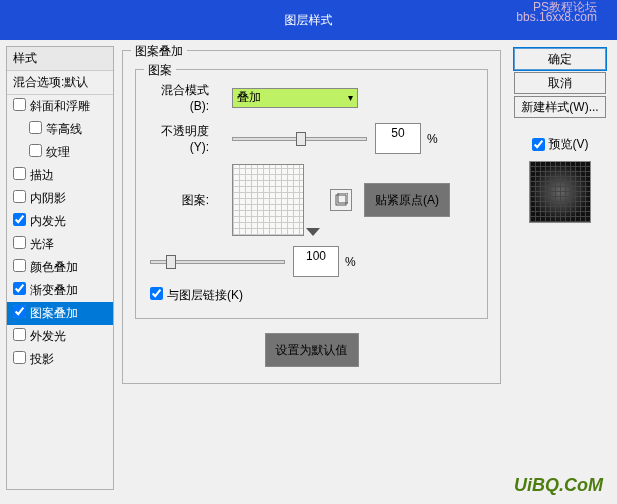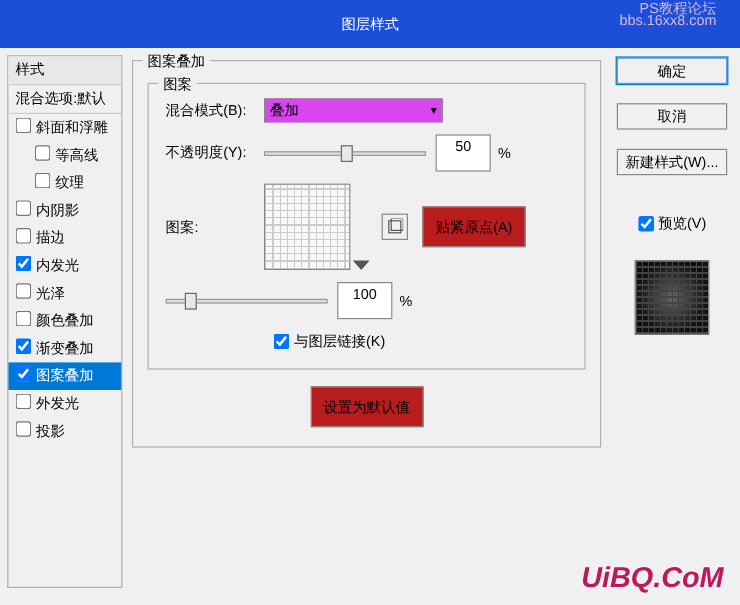--- a/index.html
+++ b/index.html
@@ -7,7 +7,7 @@
 .titlebar{height:40px;background:#1d4ed8;color:#fff;display:flex;align-items:center;justify-content:center;position:relative}
 .watermark-top{position:absolute;right:20px;top:2px;font-size:10px;color:#d8b8d8;text-align:right;line-height:10px}
 .main{display:flex;height:456px;background:#f0f0f0;padding:6px}
-.left-panel{width:96px;border:1px solid #b0b0b0;background:#f0f0f0}
+.left-panel{width:108px;border:1px solid #b0b0b0;background:#f0f0f0}
 .left-header{background:#e8e8e8;padding:3px 6px;border-bottom:1px solid #ccc}
 .blend-header{padding:3px 6px;border-bottom:1px solid #ccc}
 .style-list{padding:0}

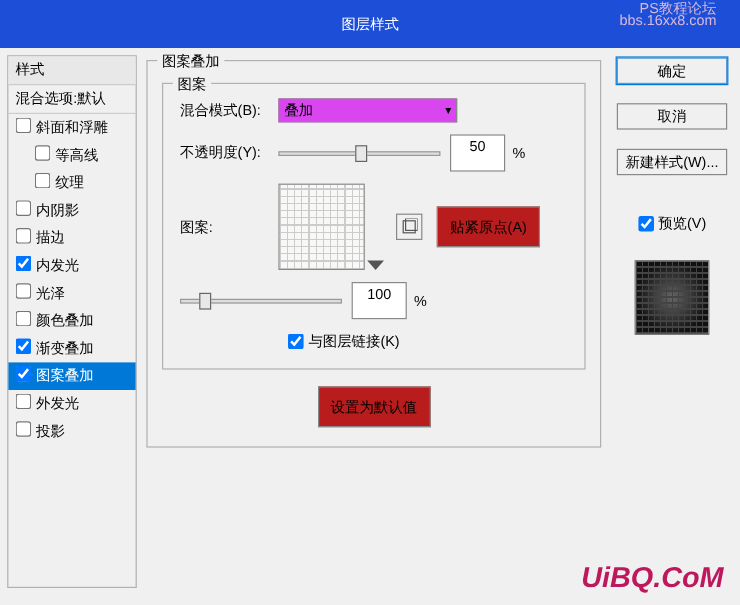--- a/index.html
+++ b/index.html
@@ -32,7 +32,7 @@
 .btn{height:16px;border:1px solid #888;background:#b91c1c;padding:16px 10px;display:flex;align-items:center;cursor:pointer}
 .btn-row{display:flex;gap:12px;justify-content:center;margin-top:14px}
 .link-row{display:flex;align-items:center;margin-left:90px;margin-top:2px}
-.right-panel{width:102px;display:flex;flex-direction:column;align-items:center;gap:16px;padding-top:2px}
+.right-panel{width:102px;display:flex;flex-direction:column;align-items:center;gap:2px;padding-top:2px}
 .r-btn{width:92px;height:22px;border:1px solid #888;background:#f0f0f0;display:flex;align-items:center;justify-content:center;cursor:pointer}
 .r-btn.primary{border:1px solid #5a9bd5;outline:1px solid #0078d7}
 .preview-check{display:flex;align-items:center;gap:4px;margin-top:16px}

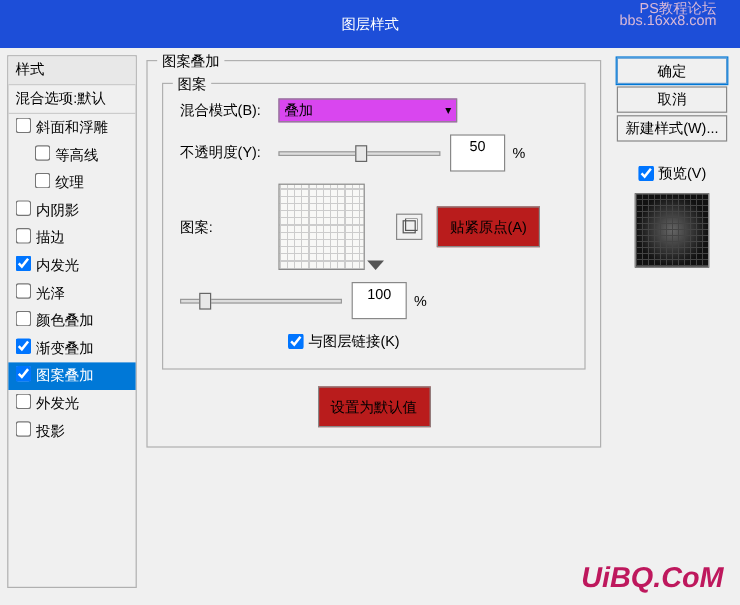--- a/index.html
+++ b/index.html
@@ -20,7 +20,7 @@
 .group-label{position:absolute;top:-8px;left:8px;background:#f0f0f0;padding:0 4px}
 .inner-group{border:1px solid #b0b0b0;padding:12px 14px 14px;position:relative;margin-top:8px}
 .row{display:flex;align-items:center;margin-bottom:10px}
-.row-label{width:82px;padding-right:12px}
+.row-label{width:82px;text-align:right;padding-right:23px}
 .select{width:149px;height:20px;border:1px solid #888;background:#d946ef;display:flex;align-items:center;justify-content:space-between;padding:0 4px}
 .chev{font-size:10px}
 .slider-track{width:135px;height:4px;background:#ddd;border:1px solid #999;position:relative;margin-right:8px}

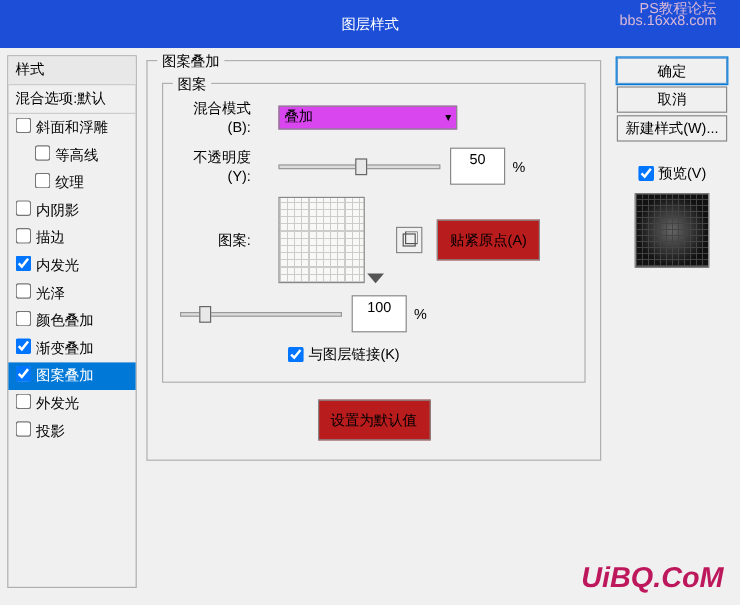--- a/index.html
+++ b/index.html
@@ -21,7 +21,7 @@
 .inner-group{border:1px solid #b0b0b0;padding:12px 14px 14px;position:relative;margin-top:8px}
 .row{display:flex;align-items:center;margin-bottom:10px}
 .row-label{width:82px;text-align:right;padding-right:23px}
-.select{width:149px;height:20px;border:1px solid #888;background:#d946ef;display:flex;align-items:center;justify-content:space-between;padding:0 4px}
+.select{width:126px;height:20px;border:1px solid #888;background:#bef264;display:flex;align-items:center;justify-content:space-between;padding:0 4px}
 .chev{font-size:10px}
 .slider-track{width:135px;height:4px;background:#ddd;border:1px solid #999;position:relative;margin-right:8px}
 .slider-thumb{position:absolute;top:-6px;width:10px;height:14px;background:#e8e8e8;border:1px solid #666}

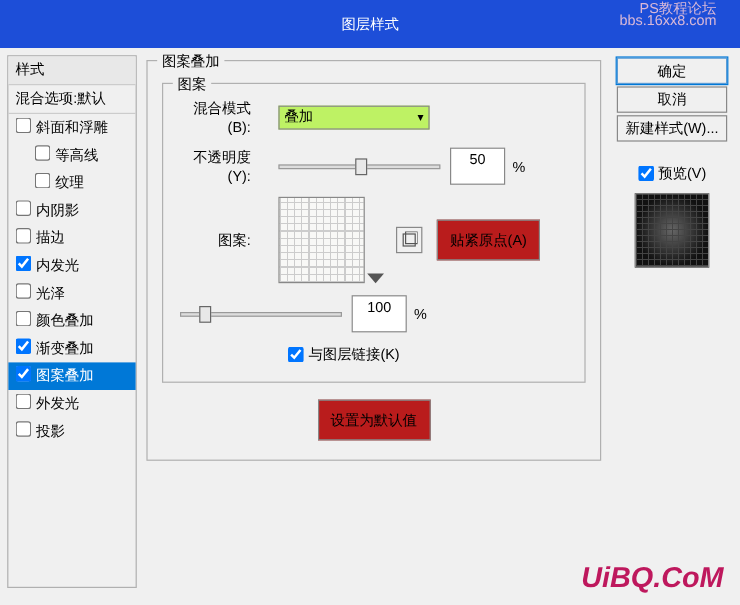--- a/index.html
+++ b/index.html
@@ -70,11 +70,11 @@
         </div>
         <div class="style-item">
           <input type="checkbox" style="">
-          <span>内阴影</span>
+          <span>描边</span>
         </div>
         <div class="style-item">
           <input type="checkbox" style="">
-          <span>描边</span>
+          <span>内阴影</span>
         </div>
         <div class="style-item">
           <input type="checkbox" checked="" style="">

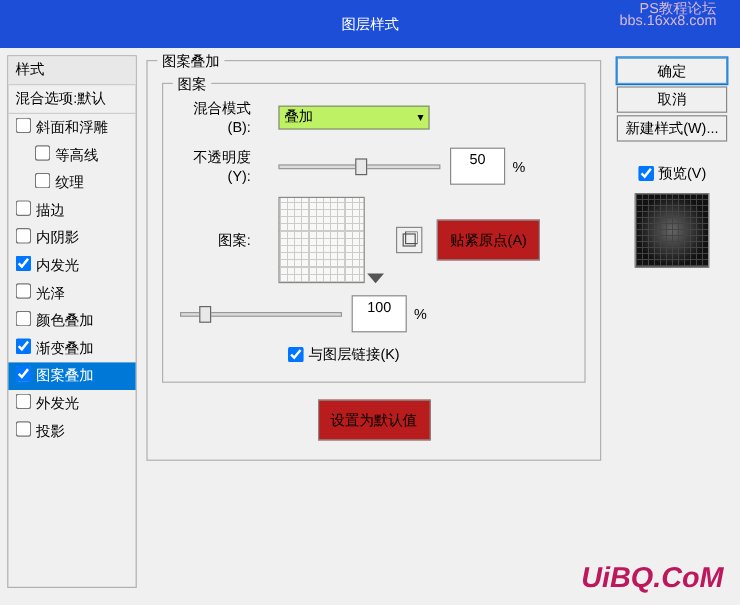--- a/index.html
+++ b/index.html
@@ -29,7 +29,7 @@
 .swatch{width:72px;height:72px;border:1px solid #888;background:repeating-linear-gradient(0deg,#ccc,#ccc 1px,transparent 1px,transparent 6px),repeating-linear-gradient(90deg,#ccc,#ccc 1px,transparent 1px,transparent 6px),#f8f8f6}
 .swatch-btn{width:14px;height:8px;border-top:8px solid #555;border-left:7px solid transparent;border-right:7px solid transparent;margin-left:2px}
 .small-btn{width:22px;height:22px;border:1px solid #888;background:#f0f0f0;display:flex;align-items:center;justify-content:center;margin-left:10px}
-.btn{height:16px;border:1px solid #888;background:#b91c1c;padding:16px 10px;display:flex;align-items:center;cursor:pointer}
+.btn{height:16px;border:1px solid #888;background:#737373;padding:16px 10px;display:flex;align-items:center;cursor:pointer}
 .btn-row{display:flex;gap:12px;justify-content:center;margin-top:14px}
 .link-row{display:flex;align-items:center;margin-left:90px;margin-top:2px}
 .right-panel{width:102px;display:flex;flex-direction:column;align-items:center;gap:2px;padding-top:2px}

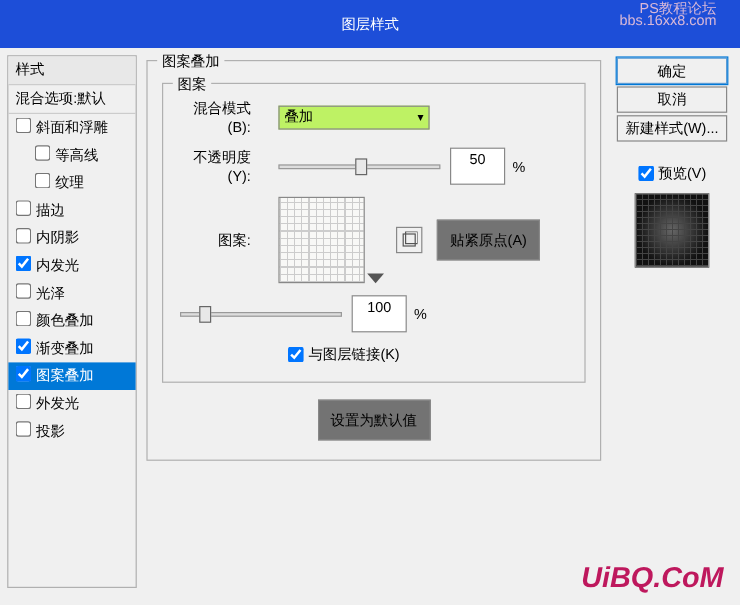--- a/index.html
+++ b/index.html
@@ -31,7 +31,7 @@
 .small-btn{width:22px;height:22px;border:1px solid #888;background:#f0f0f0;display:flex;align-items:center;justify-content:center;margin-left:10px}
 .btn{height:16px;border:1px solid #888;background:#737373;padding:16px 10px;display:flex;align-items:center;cursor:pointer}
 .btn-row{display:flex;gap:12px;justify-content:center;margin-top:14px}
-.link-row{display:flex;align-items:center;margin-left:90px;margin-top:2px}
+.link-row{display:flex;align-items:flex-start;margin-top:2px}
 .right-panel{width:102px;display:flex;flex-direction:column;align-items:center;gap:2px;padding-top:2px}
 .r-btn{width:92px;height:22px;border:1px solid #888;background:#f0f0f0;display:flex;align-items:center;justify-content:center;cursor:pointer}
 .r-btn.primary{border:1px solid #5a9bd5;outline:1px solid #0078d7}

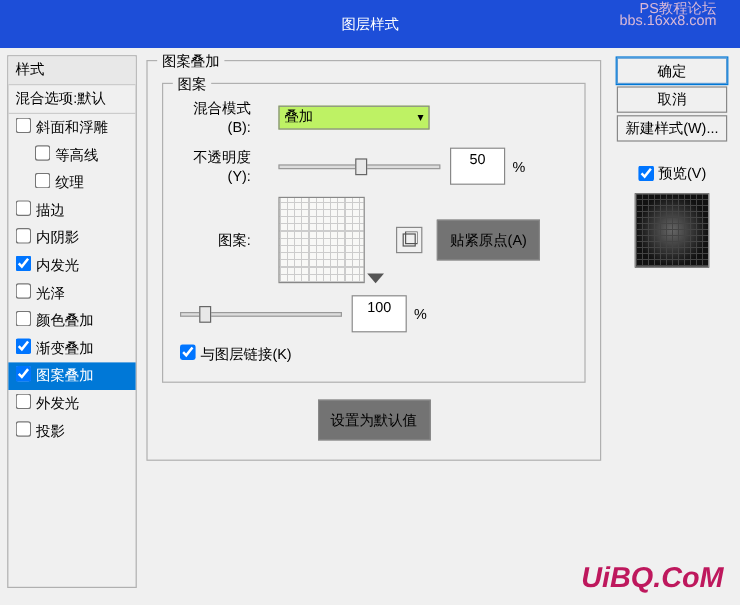--- a/index.html
+++ b/index.html
@@ -37,7 +37,7 @@
 .r-btn.primary{border:1px solid #5a9bd5;outline:1px solid #0078d7}
 .preview-check{display:flex;align-items:center;gap:4px;margin-top:16px}
 .preview-swatch{width:62px;height:62px;border:1px solid #888;background:radial-gradient(circle at 50% 50%,#555 0%,#222 65%,#000 100%);background-color:#1a1a1a;background-image:repeating-linear-gradient(0deg,#444,#444 1px,transparent 1px,transparent 5px),repeating-linear-gradient(90deg,#444,#444 1px,transparent 1px,transparent 5px),radial-gradient(circle,#666 0%,#111 70%);margin-top:6px}
-.watermark-bottom{position:absolute;right:14px;bottom:8px;font-size:24px;font-weight:bold;color:#be185d;font-style:italic}
+.watermark-bottom{position:absolute;right:14px;bottom:8px;font-size:18px;font-weight:bold;color:#4d7c0f;font-style:italic}
 .u{}
 </style>
 </head>

